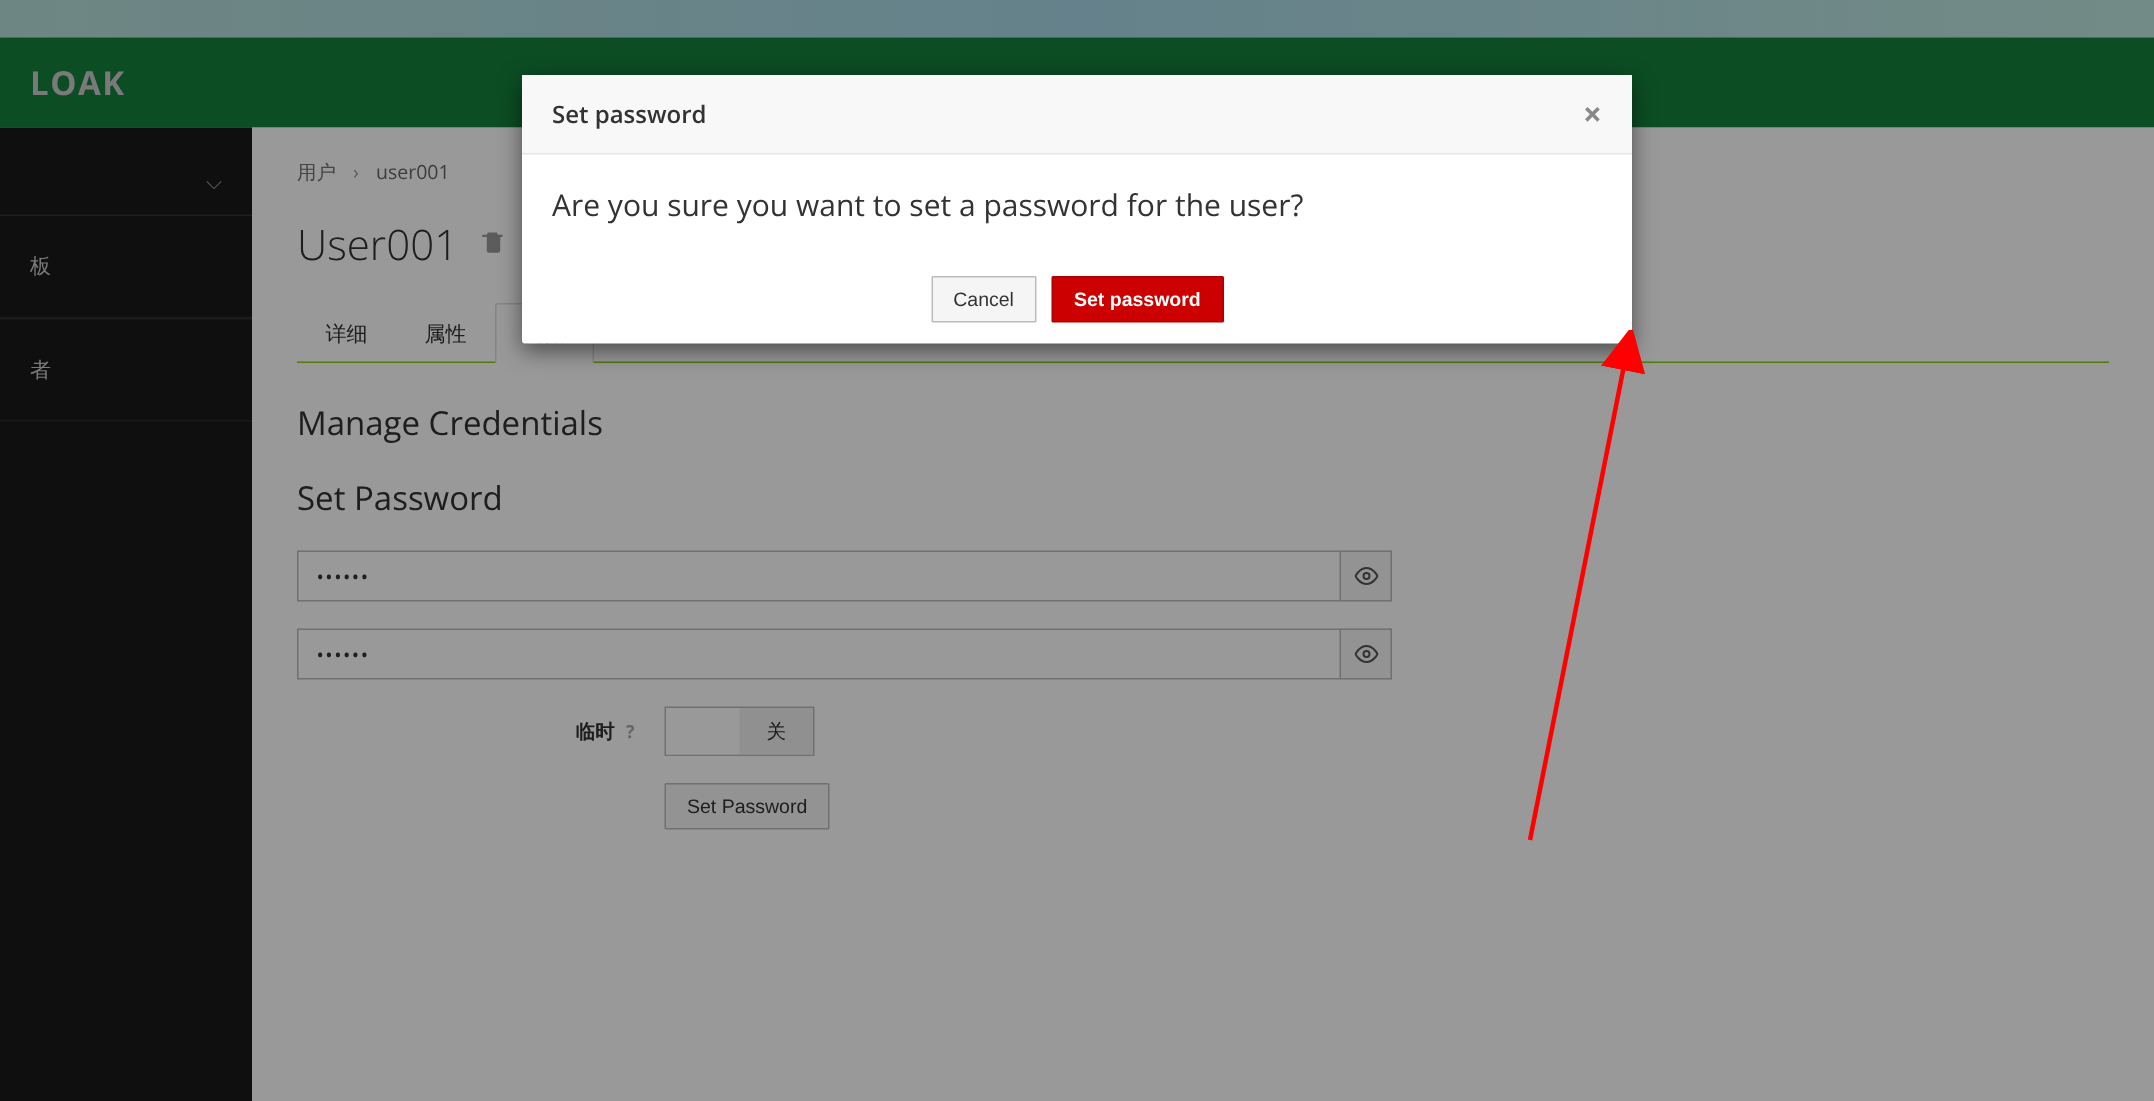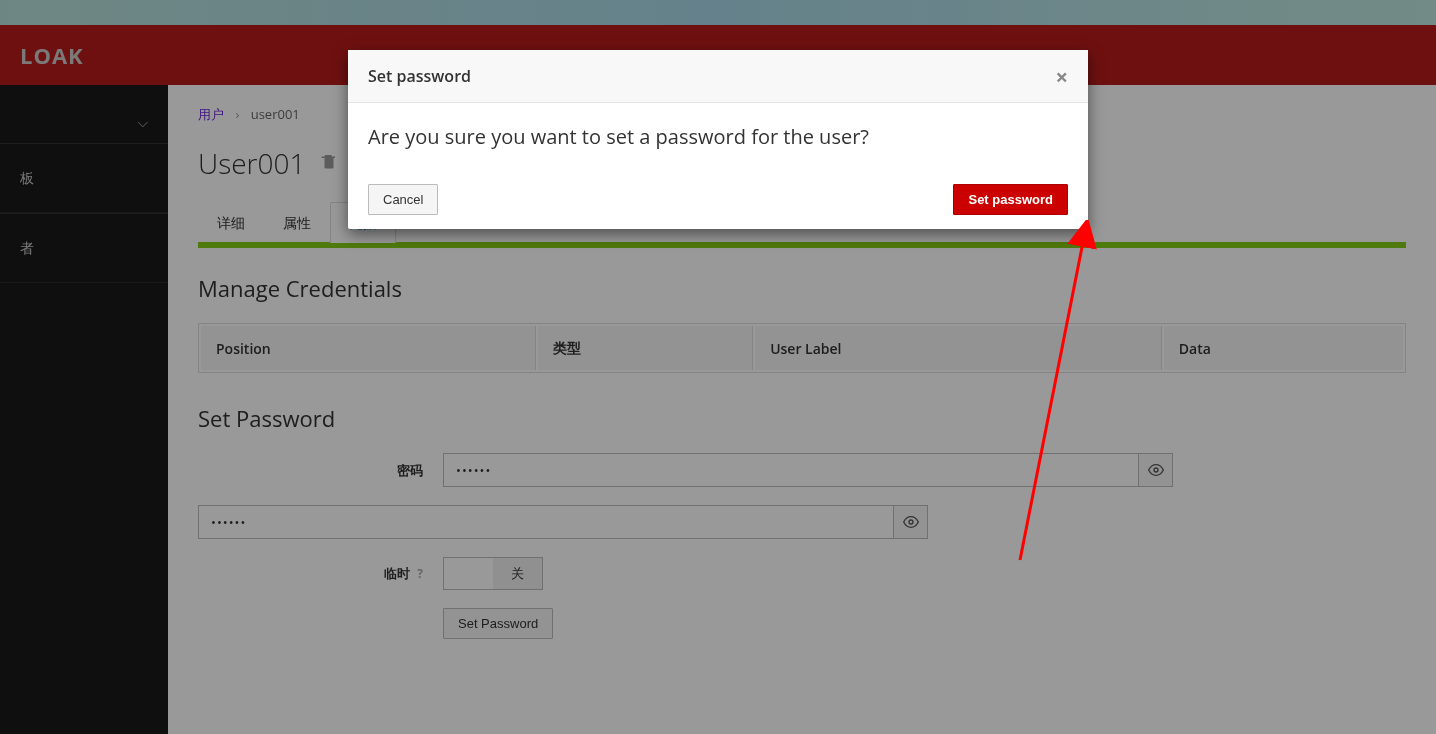--- a/index.html
+++ b/index.html
@@ -6,7 +6,7 @@
     body { font-family: "Open Sans", Helvetica, Arial, sans-serif; font-size: 14px; color: #333; background: #f5f5f5; overflow: hidden; width: 1436px; height: 734px; position: relative; }
     
     .top-bar { height: 25px; background: linear-gradient(to right, #b8e0db, #a8d8e8, #c0e8e0); }
-    .header { height: 60px; background: #b91c1c; display: flex; align-items: center; padding: 0 20px; }
+    .header { height: 60px; background: #15803d; display: flex; align-items: center; padding: 0 20px; }
     .logo { color: #ccc; font-size: 22px; font-weight: bold; letter-spacing: 1px; }
     
     .container { display: flex; height: calc(100% - 85px); }

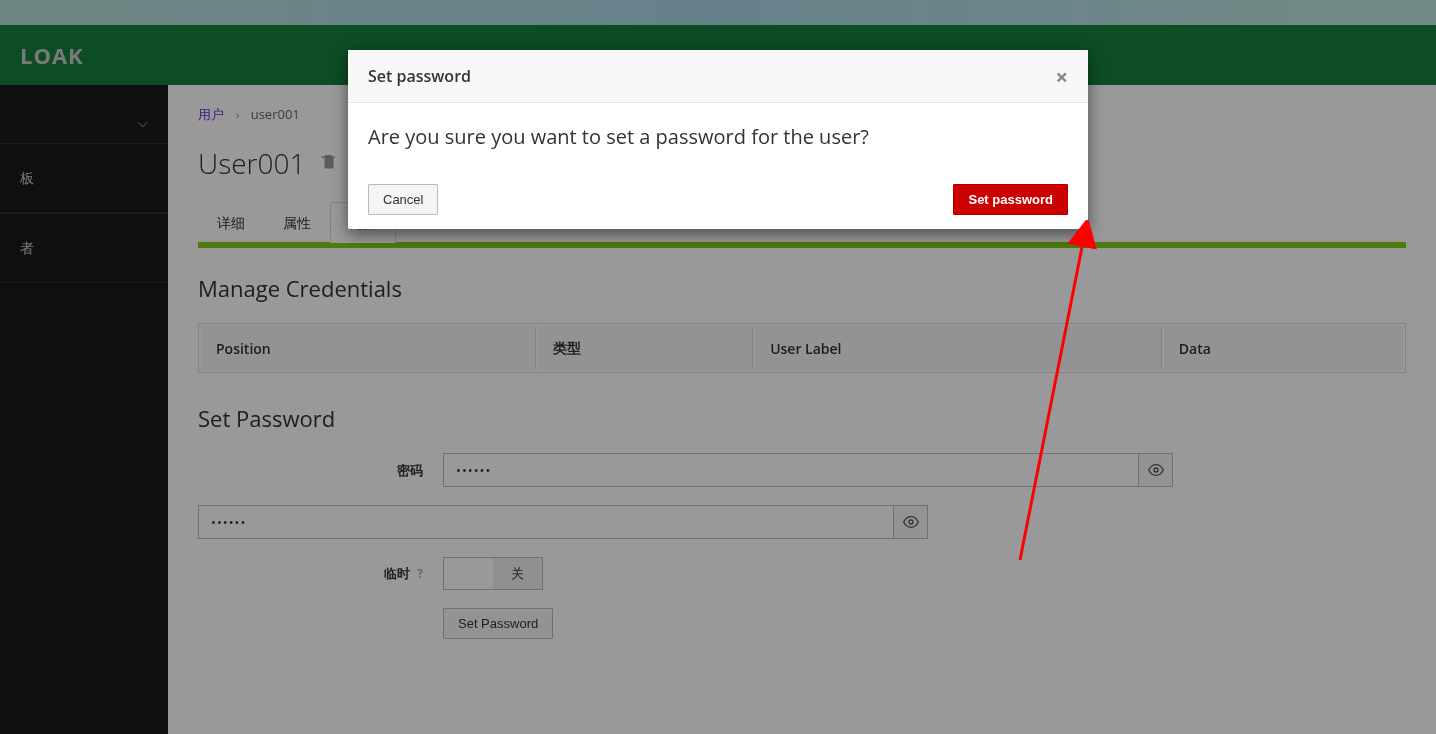--- a/index.html
+++ b/index.html
@@ -18,7 +18,7 @@
     
     .main { flex: 1; background: #fff; padding: 20px 30px; overflow: auto; }
     .breadcrumb { color: #666; margin-bottom: 20px; font-size: 13px; }
-    .breadcrumb a { color: #6d28d9; text-decoration: none; }
+    .breadcrumb a { color: #737373; text-decoration: none; }
     .breadcrumb-sep { margin: 0 8px; color: #999; }
     
     .page-title { display: flex; align-items: center; gap: 15px; margin-bottom: 20px; }

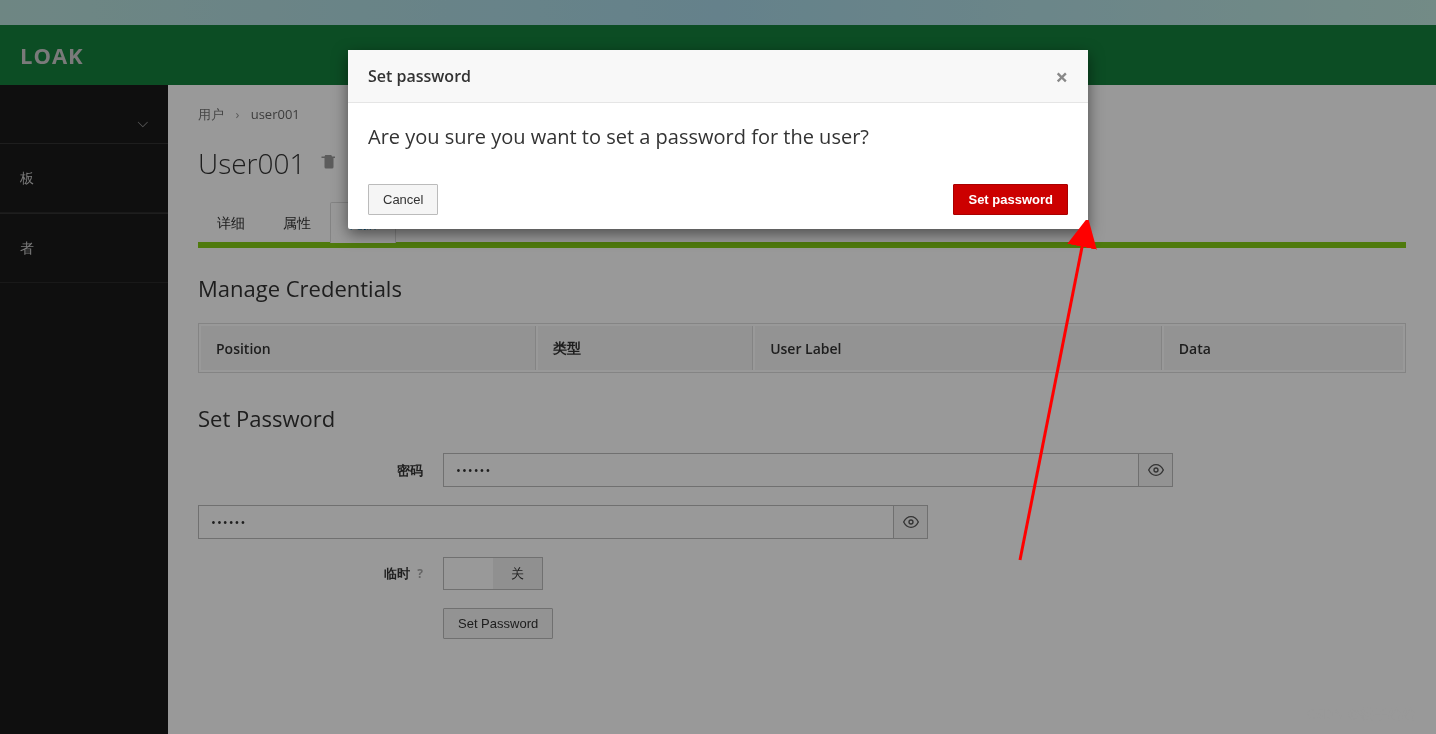--- a/index.html
+++ b/index.html
@@ -56,7 +56,7 @@
     .modal-title { font-size: 16px; font-weight: 600; color: #333; }
     .modal-close { color: #888; cursor: pointer; font-size: 22px; font-weight: bold; line-height: 1; }
     .modal-body { padding: 20px; color: #333; font-size: 20px; }
-    .modal-footer { padding: 14px 20px; display: flex; justify-content: space-between; gap: 10px; }
+    .modal-footer { padding: 14px 20px; display: flex; justify-content: center; gap: 10px; }
     
     .arrow { position: absolute; z-index: 102; pointer-events: none; }
     

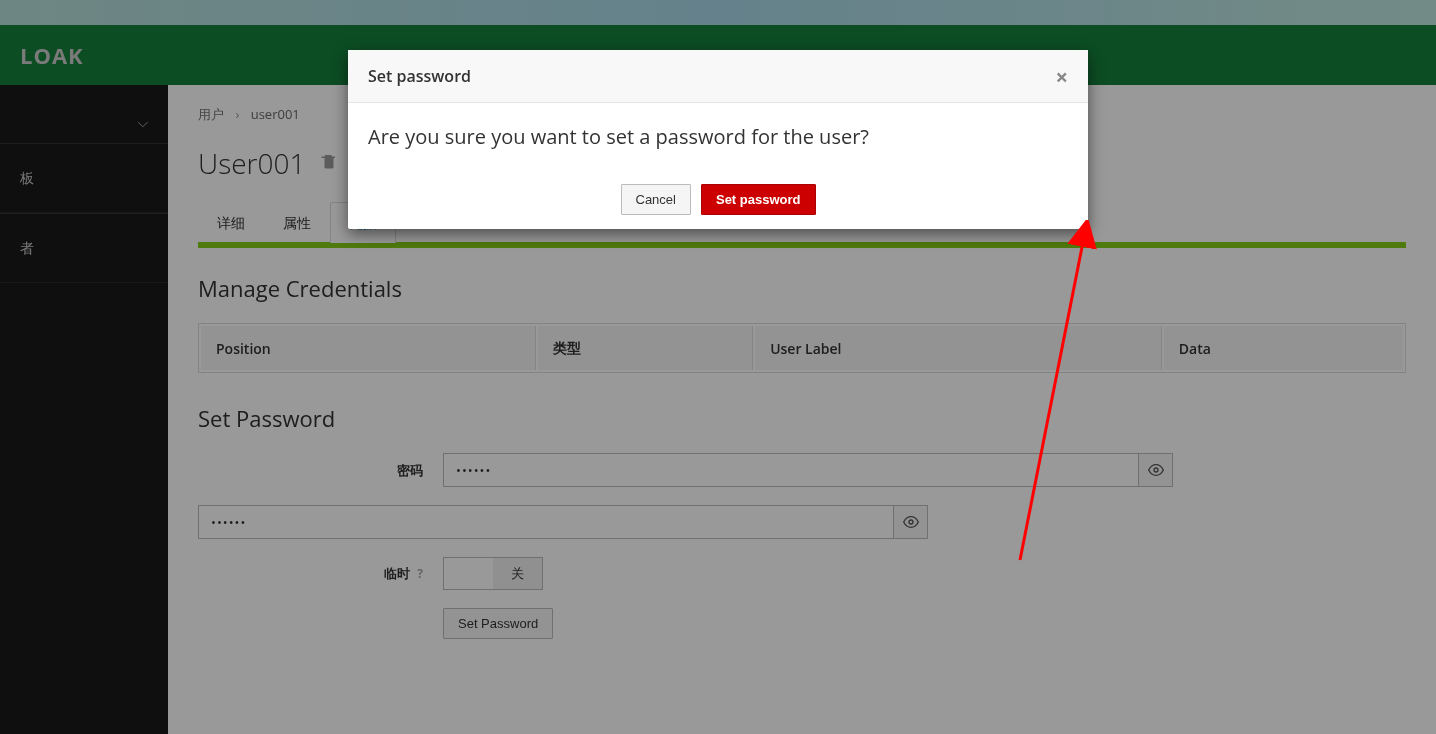--- a/index.html
+++ b/index.html
@@ -25,7 +25,7 @@
     .page-title h1 { font-size: 28px; font-weight: 300; color: #333; }
     .trash-icon { color: #999; cursor: pointer; }
     
-    .tabs { border-bottom: 6px solid #84cc16; margin-bottom: 25px; display: flex; }
+    .tabs { border-bottom: 1px solid #84cc16; margin-bottom: 25px; display: flex; }
     .tab { padding: 10px 18px; color: #333; cursor: pointer; border: 1px solid transparent; border-bottom: none; margin-bottom: -1px; }
     .tab.active { color: #0088ce; border-color: #ddd; background: #fff; border-radius: 2px 2px 0 0; text-align: right; }
     

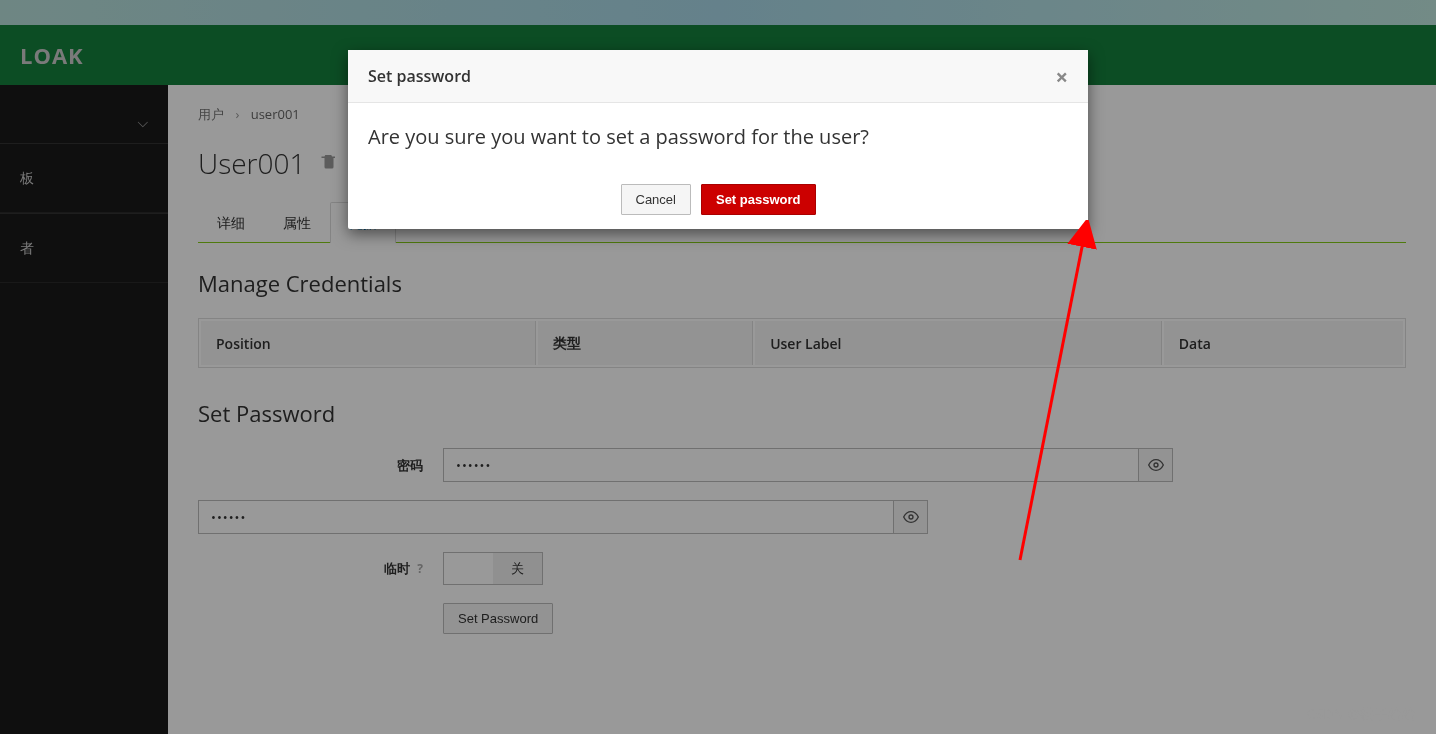--- a/index.html
+++ b/index.html
@@ -108,16 +108,6 @@
 
     <h2 class="section-title">Manage Credentials</h2>
 
-    <table class="credentials-table">
-      <thead>
-        <tr>
-          <th style="width:28%">Position</th>
-          <th style="width:18%">类型</th>
-          <th style="width:34%">User Label</th>
-          <th>Data</th>
-        </tr>
-      </thead>
-    </table>
 
     <h2 class="section-title">Set Password</h2>
 

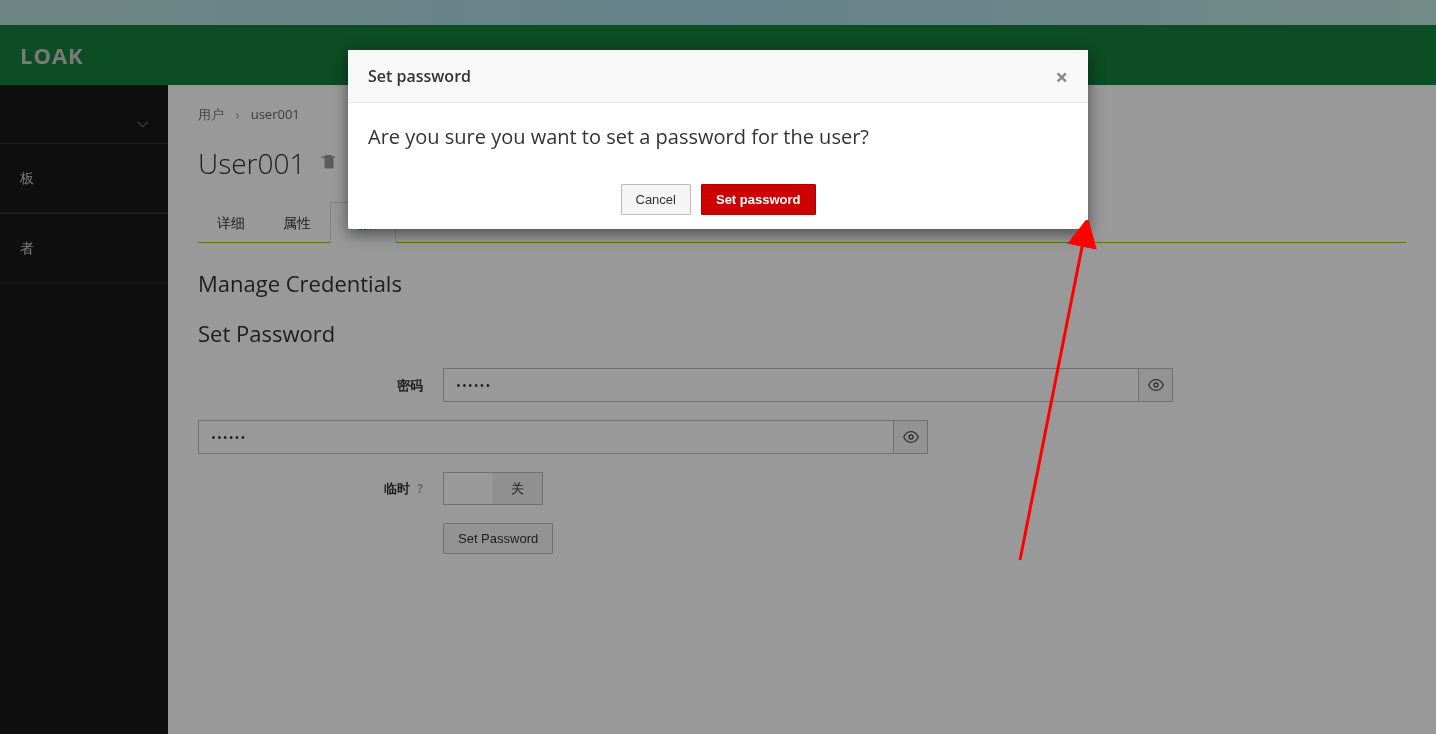--- a/index.html
+++ b/index.html
@@ -112,9 +112,6 @@
     <h2 class="section-title">Set Password</h2>
 
     <div class="form-group">
-      <label class="form-label">
-        <span>密码</span>
-      </label>
       <div class="form-control-wrap">
         <input type="text" class="form-control" value="••••••" style="">
         <div class="eye-btn">

